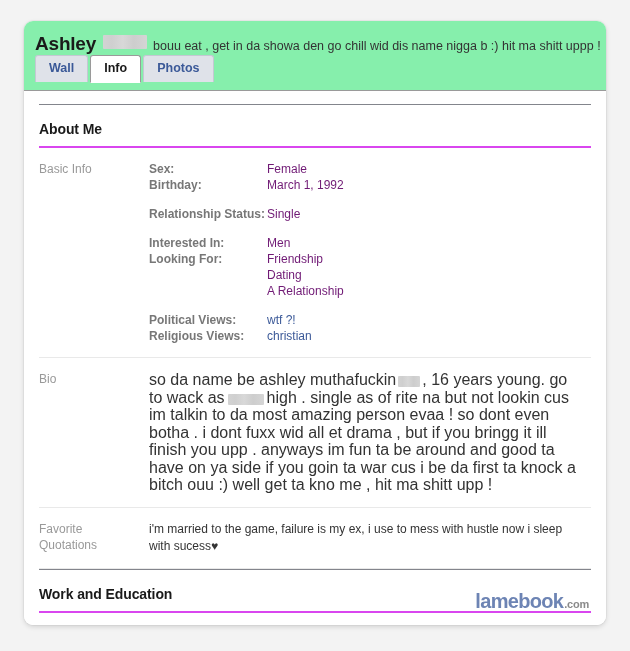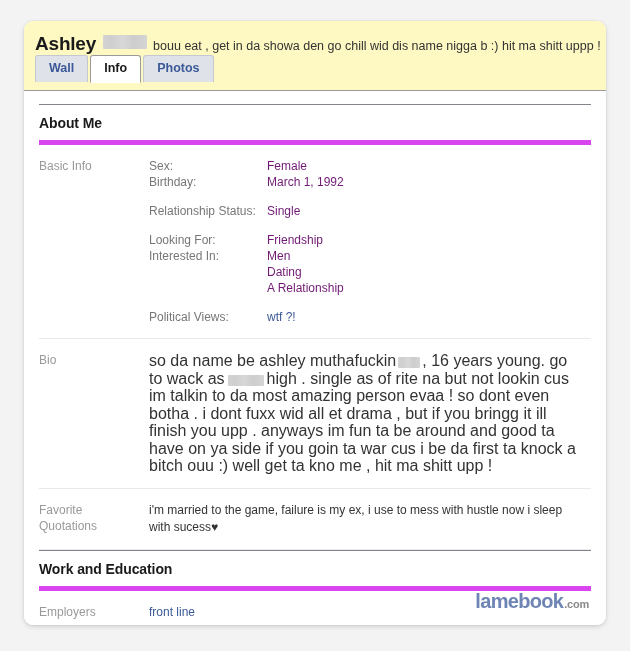--- a/index.html
+++ b/index.html
@@ -38,7 +38,7 @@
 
   
   .card-header {
-    background: #fef9c3;
+    background: #86efac;
     border-bottom: 1px solid #9a9a9a;
     padding: 0;
     height: 70px;

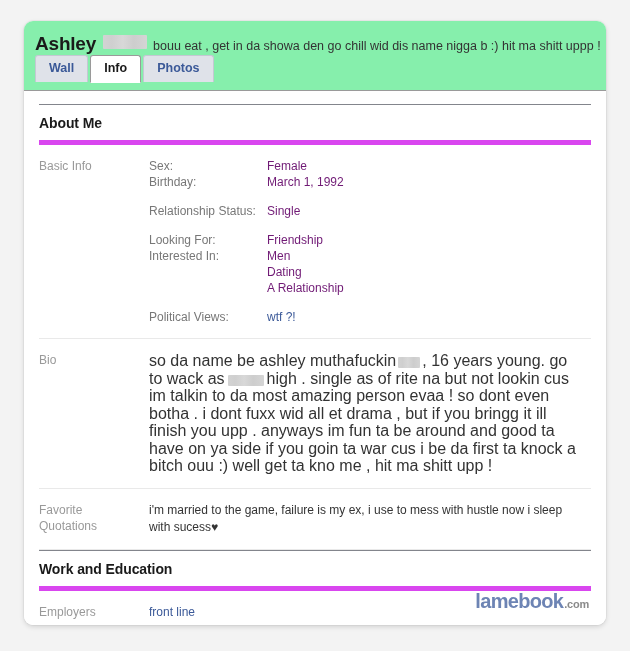--- a/index.html
+++ b/index.html
@@ -128,9 +128,9 @@
     font-size: 14px;
     font-weight: bold;
     color: #1a1a1a;
-    padding: 10px 0 9px 0;
+    padding: 16px 0 9px 0;
     border-top: 1px solid #83858c;
-    border-bottom: 5px solid #d946ef;
+    border-bottom: 2px solid #d946ef;
     letter-spacing: -0.1px;
   }
   .section-title.first {

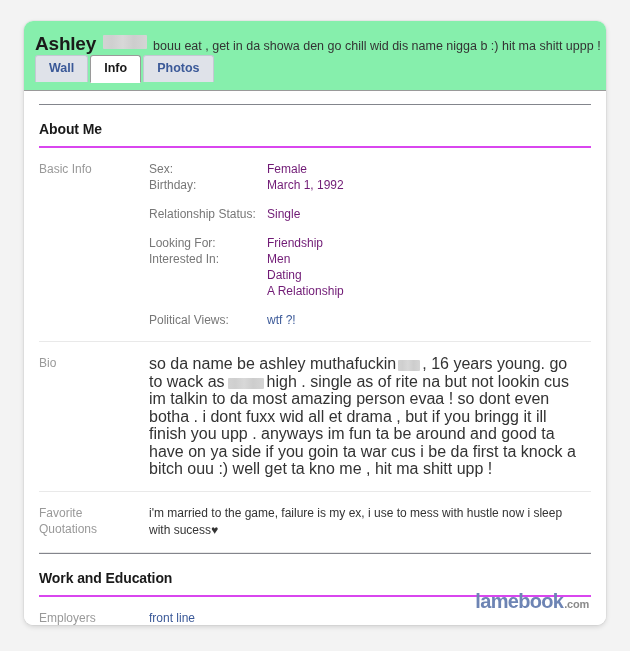--- a/index.html
+++ b/index.html
@@ -175,6 +175,7 @@
     flex: 0 0 118px;
     color: #777777;
     font-size: 12px;
+    font-weight: bold;
   }
   .field-value {
     color: #701a75;

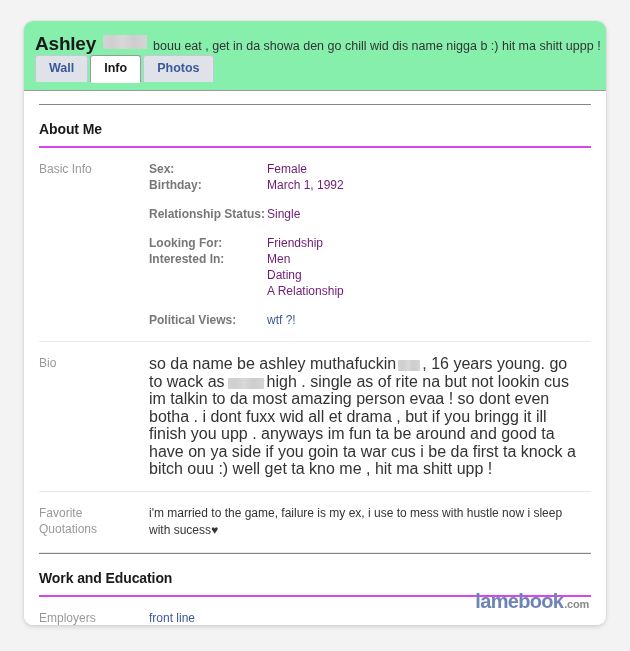--- a/index.html
+++ b/index.html
@@ -302,12 +302,12 @@
 
           <div class="field-group">
             <div class="field">
+              <div class="field-name">Interested In:</div>
+              <div class="field-value">Men</div>
+            </div>
+            <div class="field">
               <div class="field-name">Looking For:</div>
               <div class="field-value">Friendship</div>
-            </div>
-            <div class="field">
-              <div class="field-name">Interested In:</div>
-              <div class="field-value">Men</div>
             </div>
             <div class="field">
               <div class="field-name"></div>

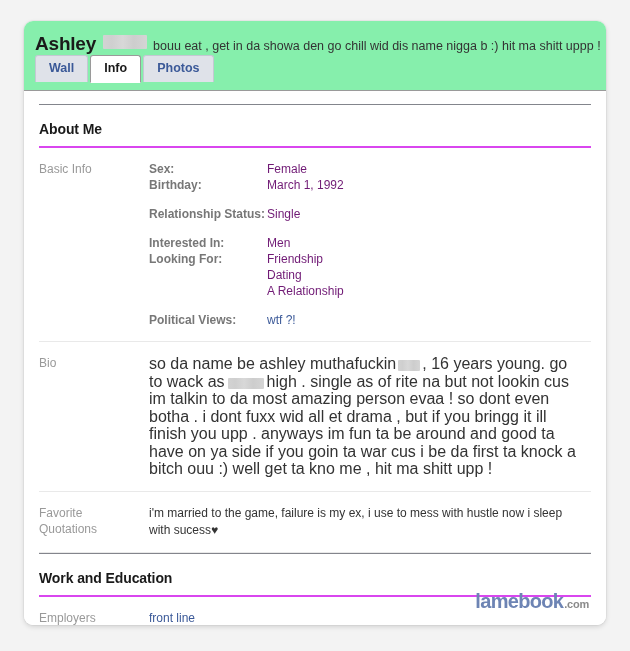--- a/index.html
+++ b/index.html
@@ -324,6 +324,10 @@
               <div class="field-name">Political Views:</div>
               <div class="field-value link">wtf ?!</div>
             </div>
+            <div class="field">
+              <div class="field-name">Religious Views:</div>
+              <div class="field-value link">christian</div>
+            </div>
           </div>
 
         </div>

